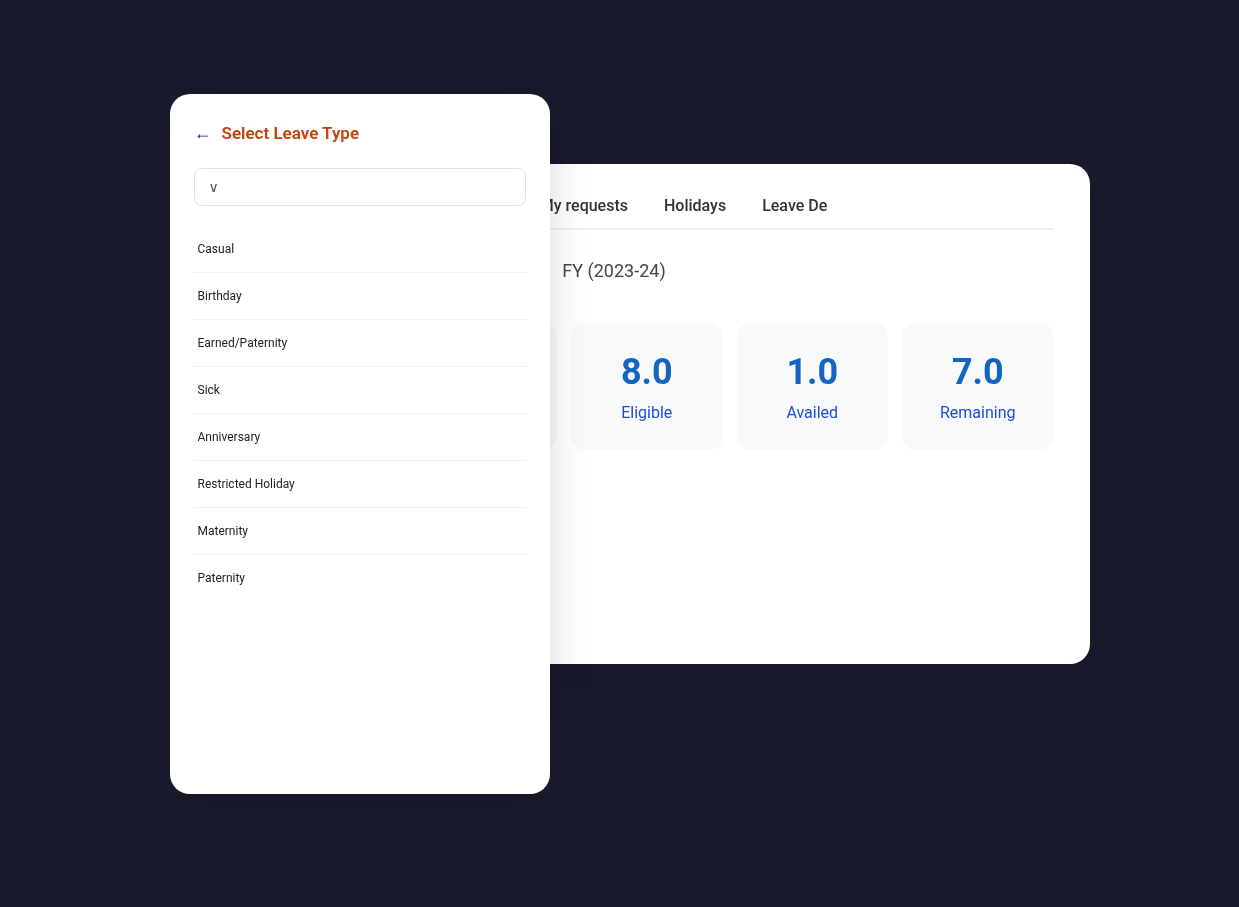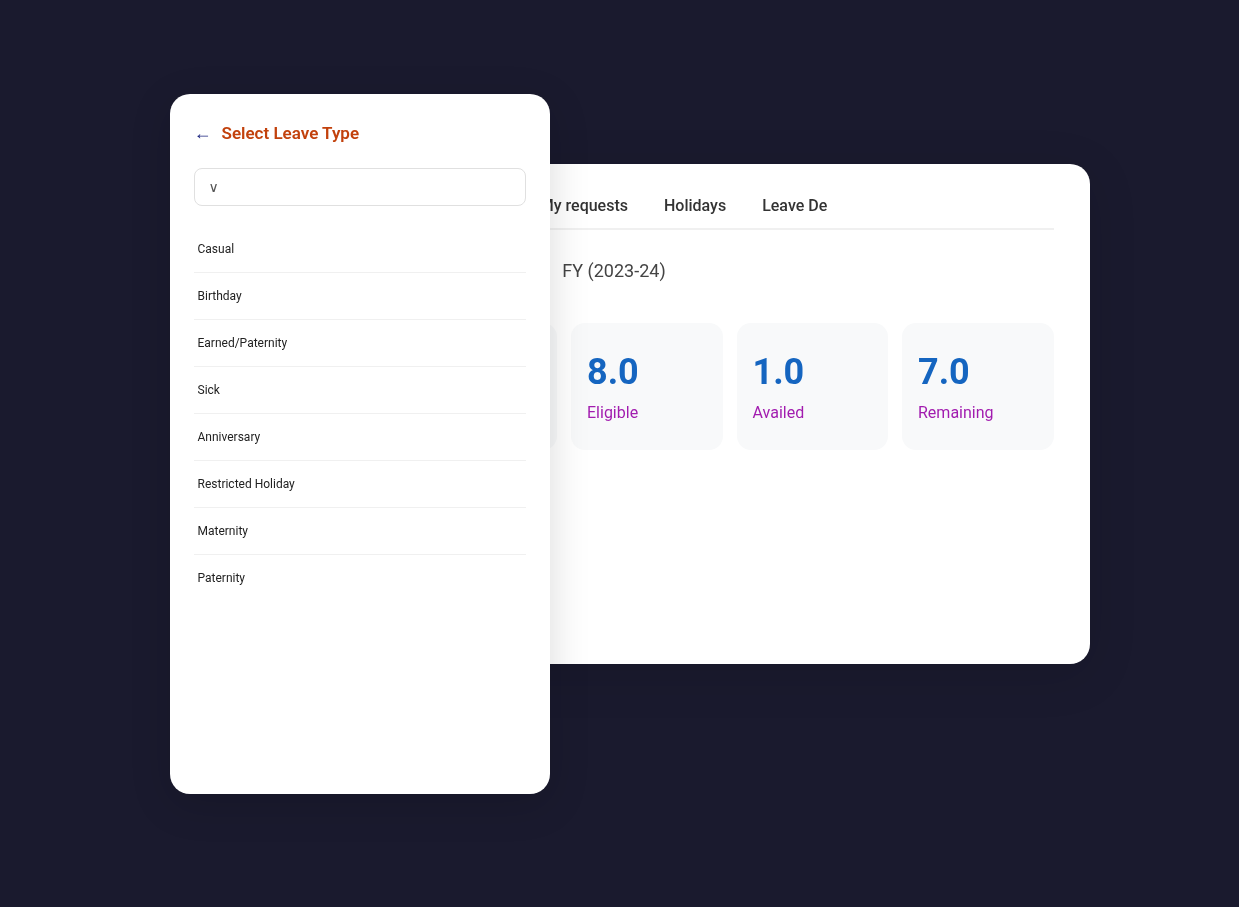--- a/index.html
+++ b/index.html
@@ -157,7 +157,7 @@
       padding: 28px 16px;
       display: flex;
       flex-direction: column;
-      align-items: flex-start;
+      align-items: center;
       gap: 10px;
     }
 

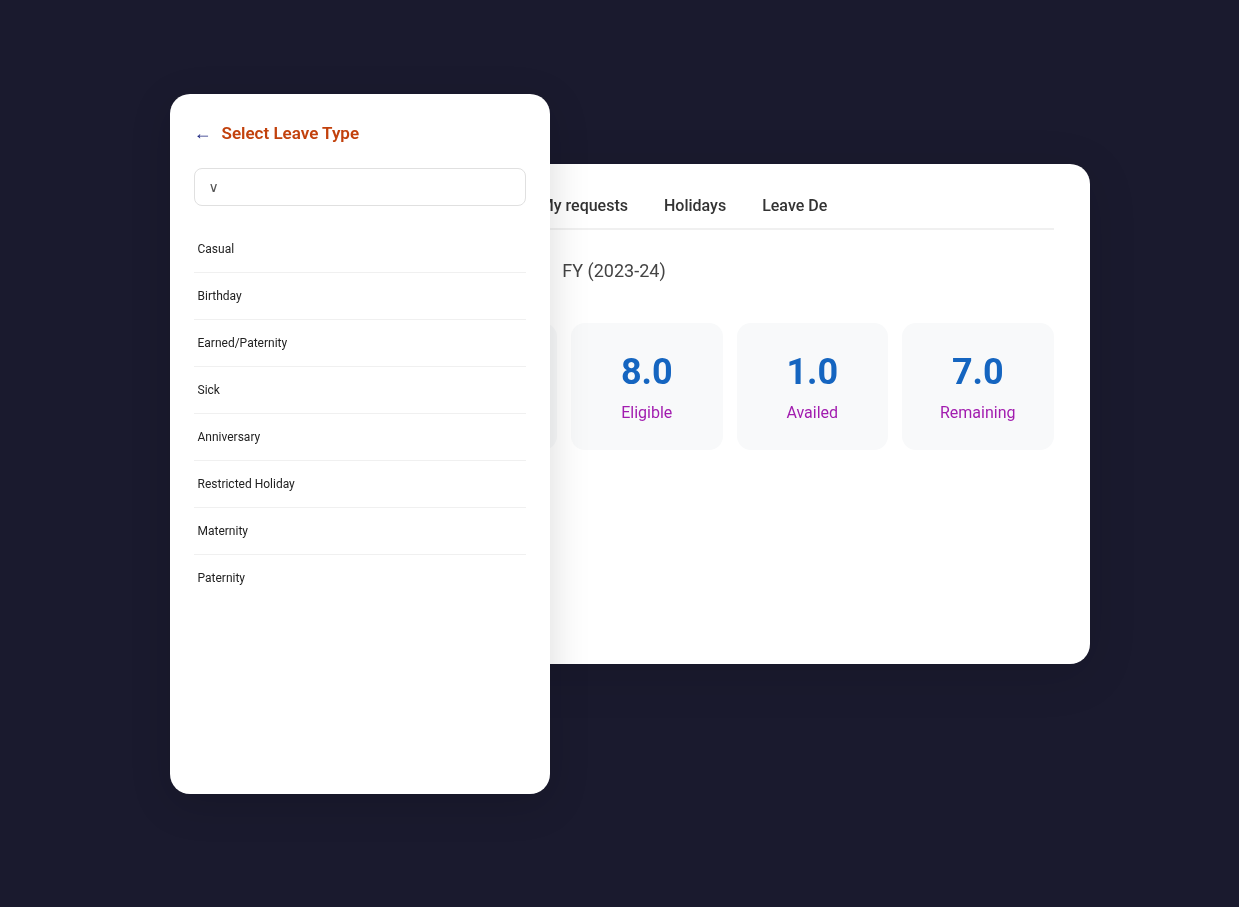--- a/index.html
+++ b/index.html
@@ -169,7 +169,7 @@
 
     .stat-label {
       font-size: 16px;
-      color: #a21caf;
+      color: #1d4ed8;
       font-weight: 400;
     }
   </style>

